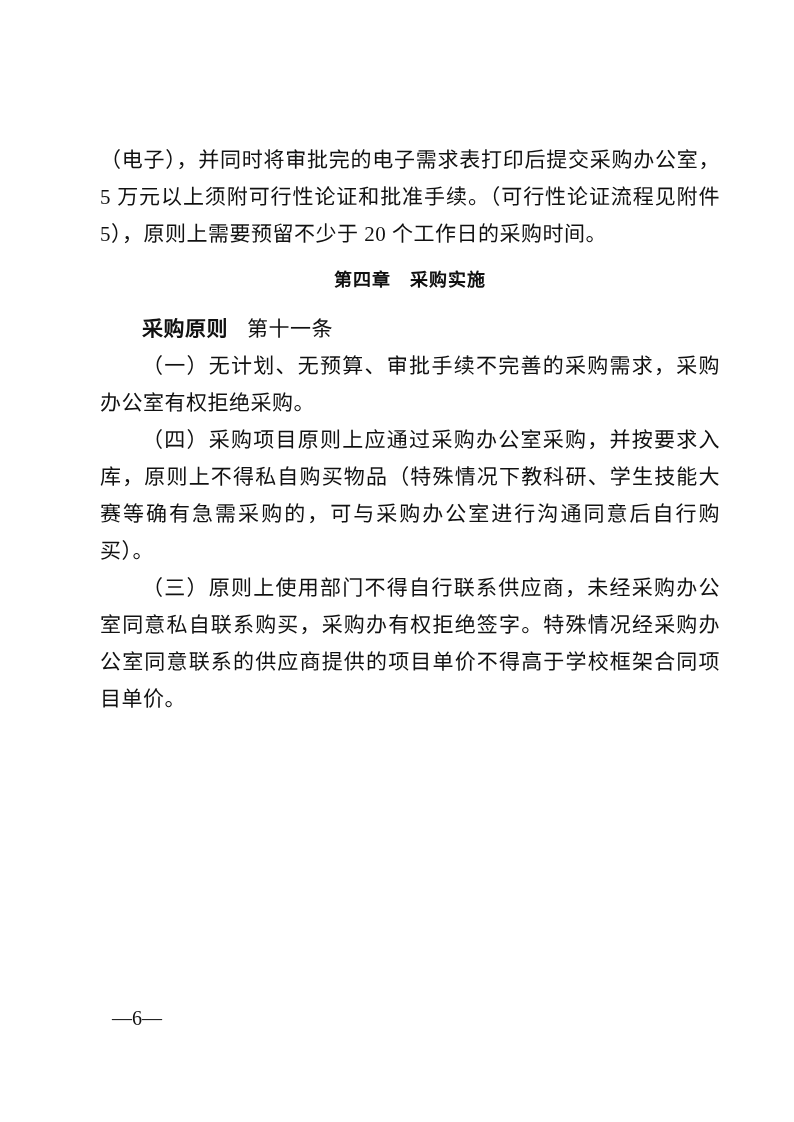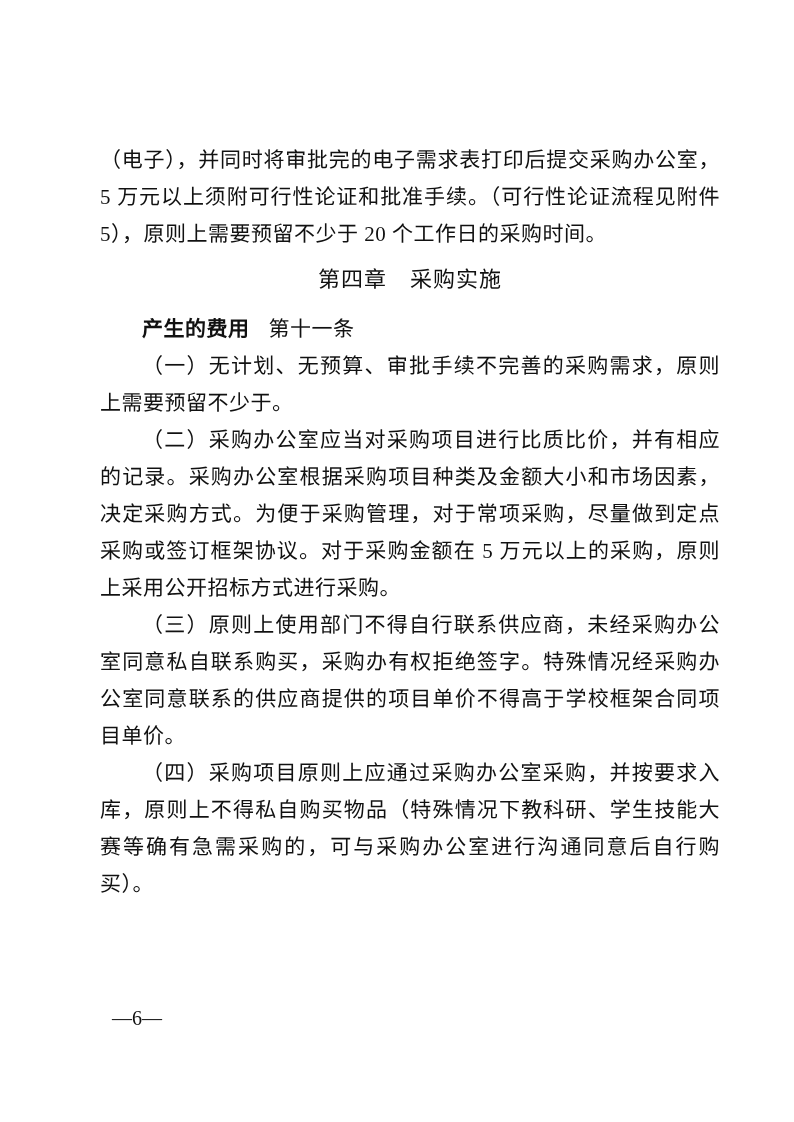--- a/index.html
+++ b/index.html
@@ -40,8 +40,8 @@
     margin: 8px 0 12px 0;
     text-align: center;
     font-family: "Liberation Sans", "DejaVu Sans", sans-serif;
-    font-weight: normal;
-    font-size: 22px;
+    font-weight: bold;
+    font-size: 18px;
     line-height: 38px;
     letter-spacing: 1px;
   }

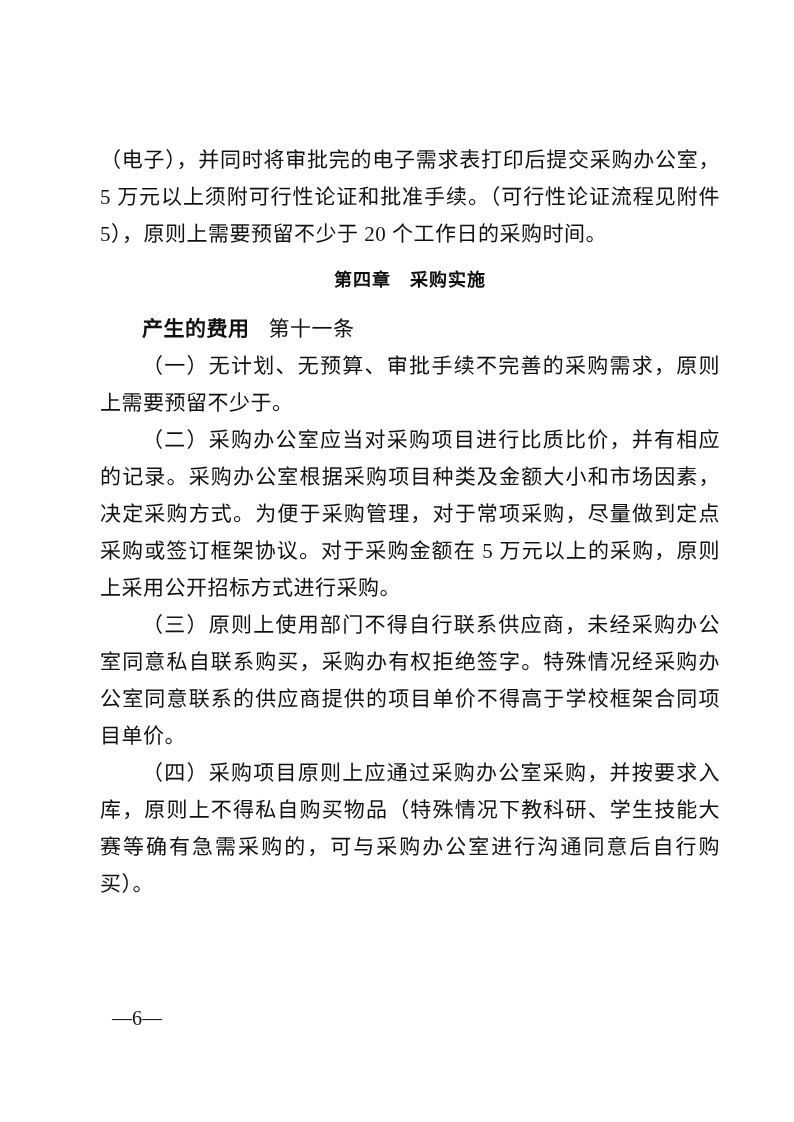--- a/index.html
+++ b/index.html
@@ -74,7 +74,7 @@
   <div class="content" id="doc-body">
       <p class="para">（电子），并同时将审批完的电子需求表打印后提交采购办公室，5 万元以上须附可行性论证和批准手续。（可行性论证流程见附件 5），原则上需要预留不少于 20 个工作日的采购时间。</p>
       <h2 class="chapter">第四章　采购实施</h2>
-      <p class="article"><span class="article-label">产生的费用</span><span class="article-title">第十一条</span></p>
+      <p class="article"><span class="article-label">采购原则</span><span class="article-title">第十一条</span></p>
       <p class="para indent">（一）无计划、无预算、审批手续不完善的采购需求，原则上需要预留不少于。</p>
       <p class="para indent">（二）采购办公室应当对采购项目进行比质比价，并有相应的记录。采购办公室根据采购项目种类及金额大小和市场因素，决定采购方式。为便于采购管理，对于常项采购，尽量做到定点采购或签订框架协议。对于采购金额在 5 万元以上的采购，原则上采用公开招标方式进行采购。</p>
       <p class="para indent">（三）原则上使用部门不得自行联系供应商，未经采购办公室同意私自联系购买，采购办有权拒绝签字。特殊情况经采购办公室同意联系的供应商提供的项目单价不得高于学校框架合同项目单价。</p>

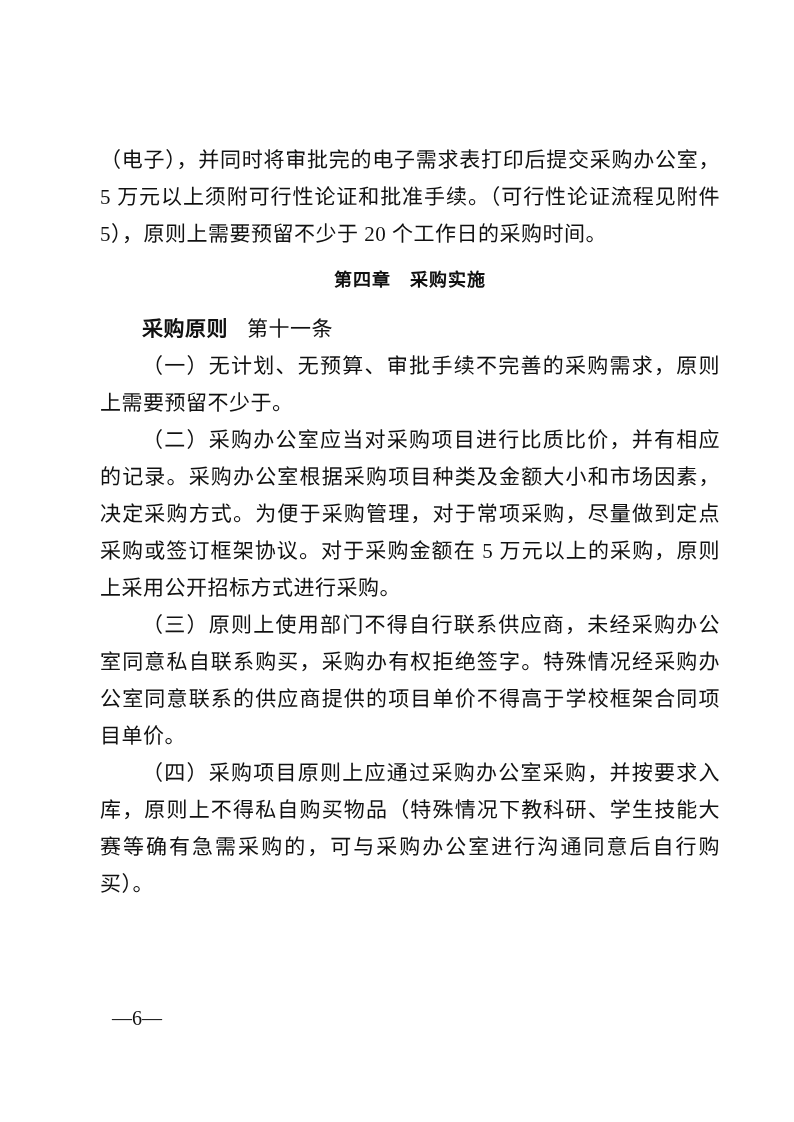--- a/index.html
+++ b/index.html
@@ -75,7 +75,7 @@
       <p class="para">（电子），并同时将审批完的电子需求表打印后提交采购办公室，5 万元以上须附可行性论证和批准手续。（可行性论证流程见附件 5），原则上需要预留不少于 20 个工作日的采购时间。</p>
       <h2 class="chapter">第四章　采购实施</h2>
       <p class="article"><span class="article-label">采购原则</span><span class="article-title">第十一条</span></p>
-      <p class="para indent">（一）无计划、无预算、审批手续不完善的采购需求，原则上需要预留不少于。</p>
+      <p class="para indent">（一）无计划、无预算、审批手续不完善的采购需求，采购办公室有权拒绝采购。</p>
       <p class="para indent">（二）采购办公室应当对采购项目进行比质比价，并有相应的记录。采购办公室根据采购项目种类及金额大小和市场因素，决定采购方式。为便于采购管理，对于常项采购，尽量做到定点采购或签订框架协议。对于采购金额在 5 万元以上的采购，原则上采用公开招标方式进行采购。</p>
       <p class="para indent">（三）原则上使用部门不得自行联系供应商，未经采购办公室同意私自联系购买，采购办有权拒绝签字。特殊情况经采购办公室同意联系的供应商提供的项目单价不得高于学校框架合同项目单价。</p>
       <p class="para indent">（四）采购项目原则上应通过采购办公室采购，并按要求入库，原则上不得私自购买物品（特殊情况下教科研、学生技能大赛等确有急需采购的，可与采购办公室进行沟通同意后自行购买）。</p>

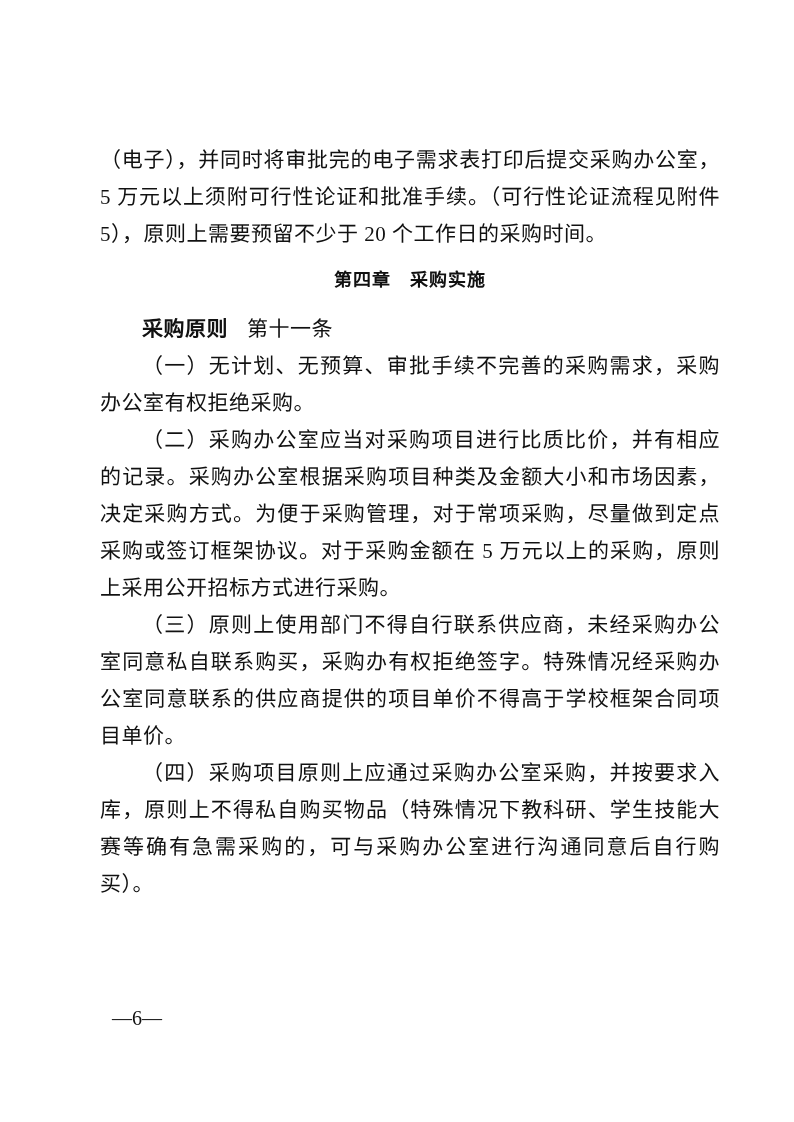--- a/index.html
+++ b/index.html
@@ -76,7 +76,6 @@
       <h2 class="chapter">第四章　采购实施</h2>
       <p class="article"><span class="article-label">采购原则</span><span class="article-title">第十一条</span></p>
       <p class="para indent">（一）无计划、无预算、审批手续不完善的采购需求，采购办公室有权拒绝采购。</p>
-      <p class="para indent">（二）采购办公室应当对采购项目进行比质比价，并有相应的记录。采购办公室根据采购项目种类及金额大小和市场因素，决定采购方式。为便于采购管理，对于常项采购，尽量做到定点采购或签订框架协议。对于采购金额在 5 万元以上的采购，原则上采用公开招标方式进行采购。</p>
       <p class="para indent">（三）原则上使用部门不得自行联系供应商，未经采购办公室同意私自联系购买，采购办有权拒绝签字。特殊情况经采购办公室同意联系的供应商提供的项目单价不得高于学校框架合同项目单价。</p>
       <p class="para indent">（四）采购项目原则上应通过采购办公室采购，并按要求入库，原则上不得私自购买物品（特殊情况下教科研、学生技能大赛等确有急需采购的，可与采购办公室进行沟通同意后自行购买）。</p>
     </div>

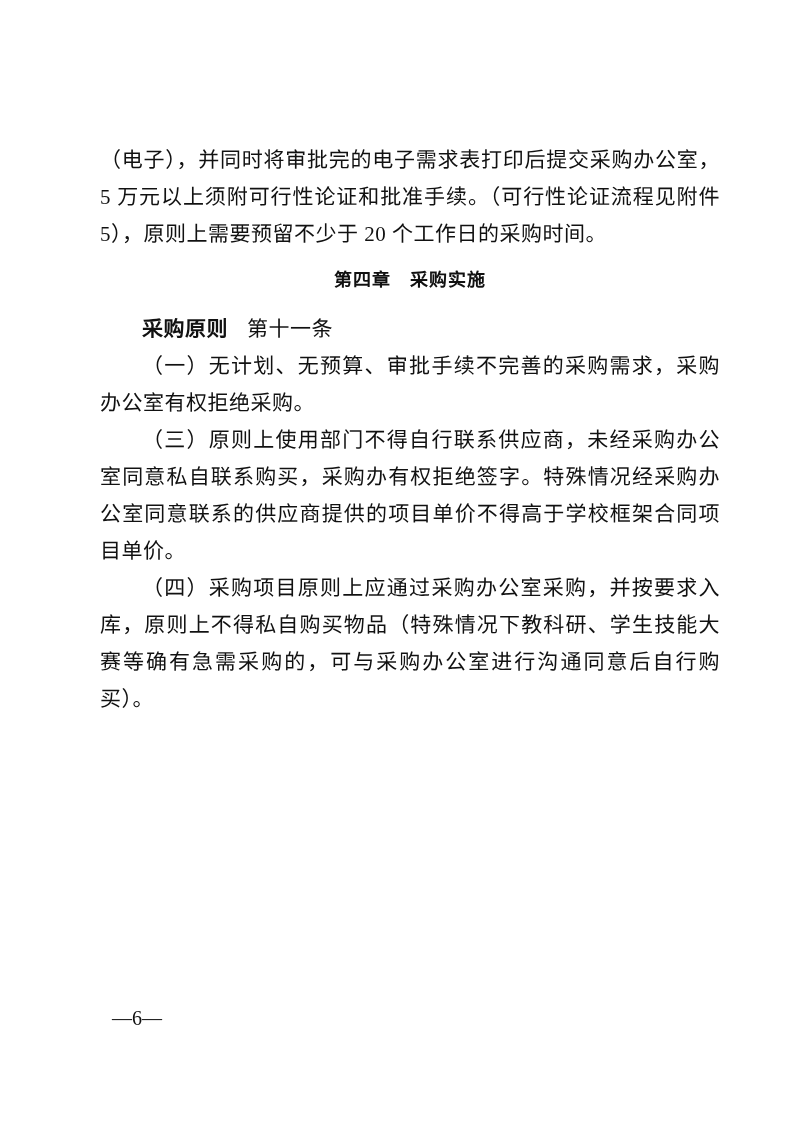--- a/index.html
+++ b/index.html
@@ -76,8 +76,8 @@
       <h2 class="chapter">第四章　采购实施</h2>
       <p class="article"><span class="article-label">采购原则</span><span class="article-title">第十一条</span></p>
       <p class="para indent">（一）无计划、无预算、审批手续不完善的采购需求，采购办公室有权拒绝采购。</p>
+      <p class="para indent">（四）采购项目原则上应通过采购办公室采购，并按要求入库，原则上不得私自购买物品（特殊情况下教科研、学生技能大赛等确有急需采购的，可与采购办公室进行沟通同意后自行购买）。</p>
       <p class="para indent">（三）原则上使用部门不得自行联系供应商，未经采购办公室同意私自联系购买，采购办有权拒绝签字。特殊情况经采购办公室同意联系的供应商提供的项目单价不得高于学校框架合同项目单价。</p>
-      <p class="para indent">（四）采购项目原则上应通过采购办公室采购，并按要求入库，原则上不得私自购买物品（特殊情况下教科研、学生技能大赛等确有急需采购的，可与采购办公室进行沟通同意后自行购买）。</p>
     </div>
   <div class="page-number">—6—</div>
 </div>

